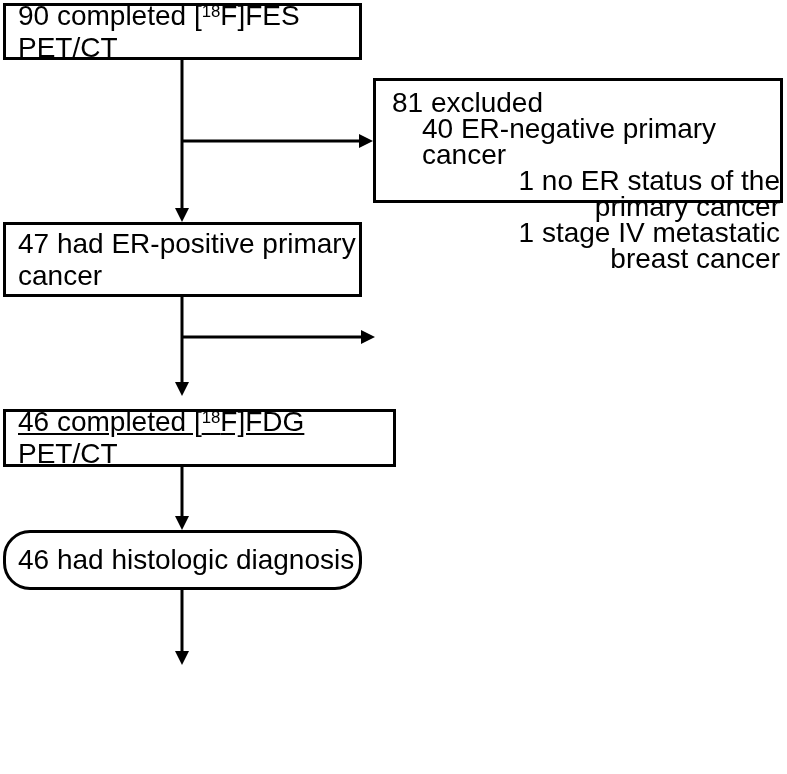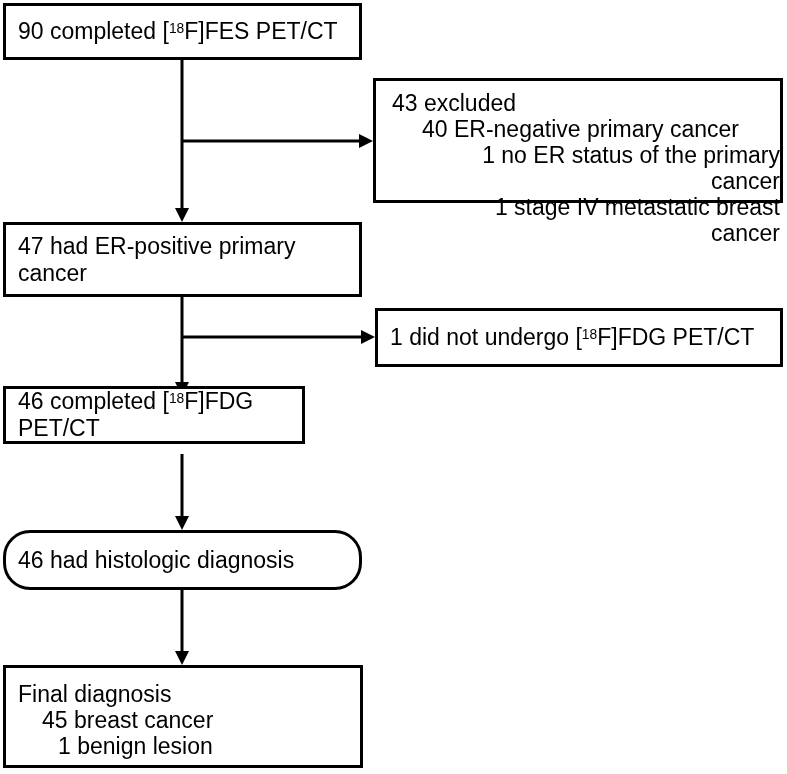--- a/index.html
+++ b/index.html
@@ -9,7 +9,7 @@
     height: 774px;
     background: #ffffff;
     font-family: "Liberation Sans", "DejaVu Sans", sans-serif;
-    font-size: 23px;
+    font-size: 28px;
     color: #000000;
     overflow: hidden;
   }

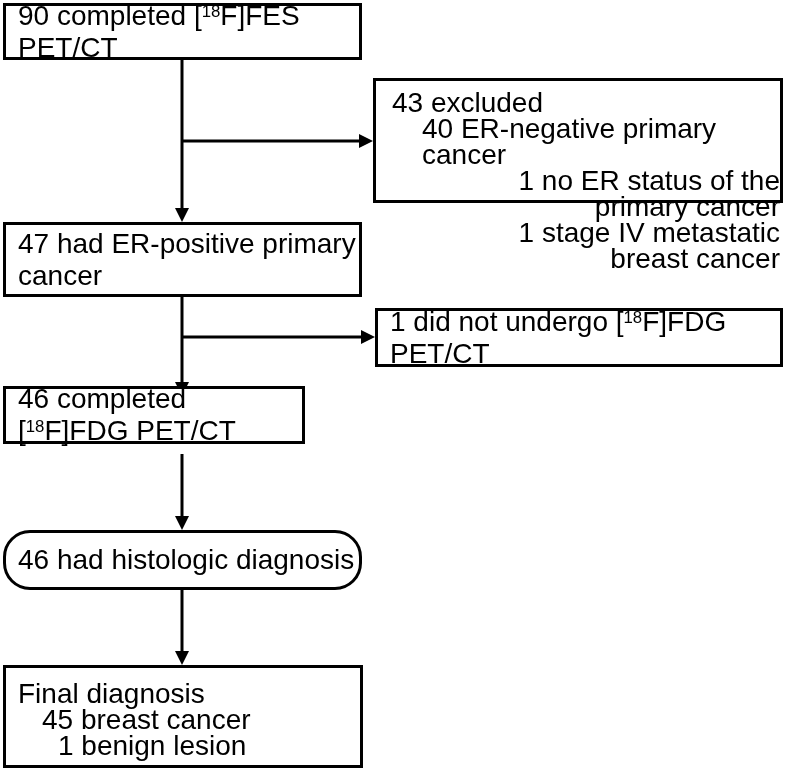--- a/index.html
+++ b/index.html
@@ -81,7 +81,7 @@
   </div>
 
   <div class="box multi pos-excluded">
-    <div class="indent-0">43 excluded</div>
+    <div class="indent-0">81 excluded</div>
     <div class="indent-1">40 ER-negative primary cancer</div>
     <div class="indent-2">1 no ER status of the primary cancer</div>
     <div class="indent-2">1 stage IV metastatic breast cancer</div>

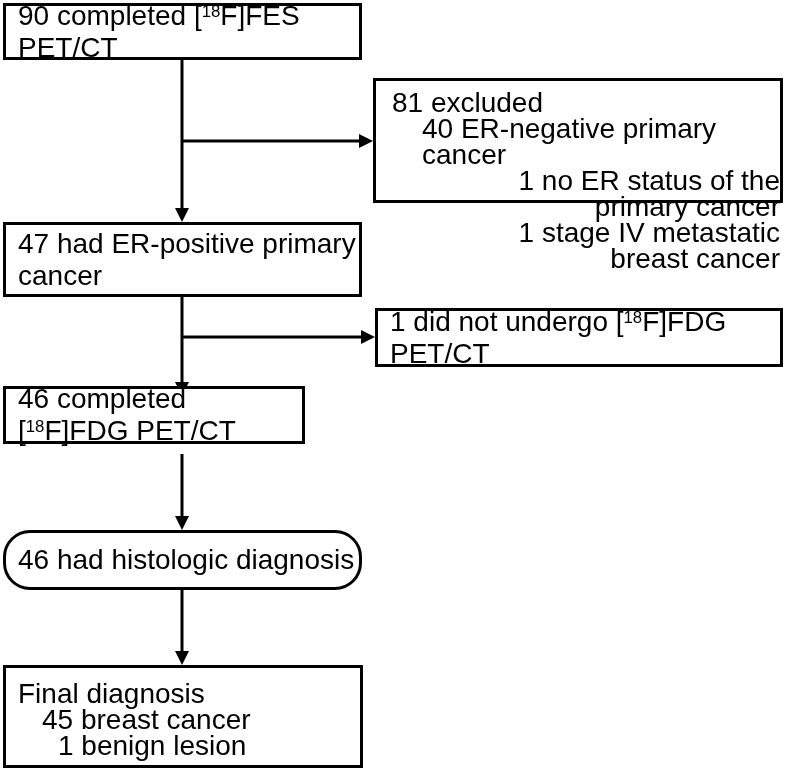--- a/index.html
+++ b/index.html
@@ -91,9 +91,6 @@
     <span>47 had ER-positive primary cancer</span>
   </div>
 
-  <div class="box single pos-nofdg">
-    <span><span>1 did not undergo [</span><sup>18</sup><span>F]FDG PET/CT</span></span>
-  </div>
 
   <div class="box single pos-fdg">
     <span><span>46 completed [</span><sup>18</sup><span>F]FDG PET/CT</span></span>

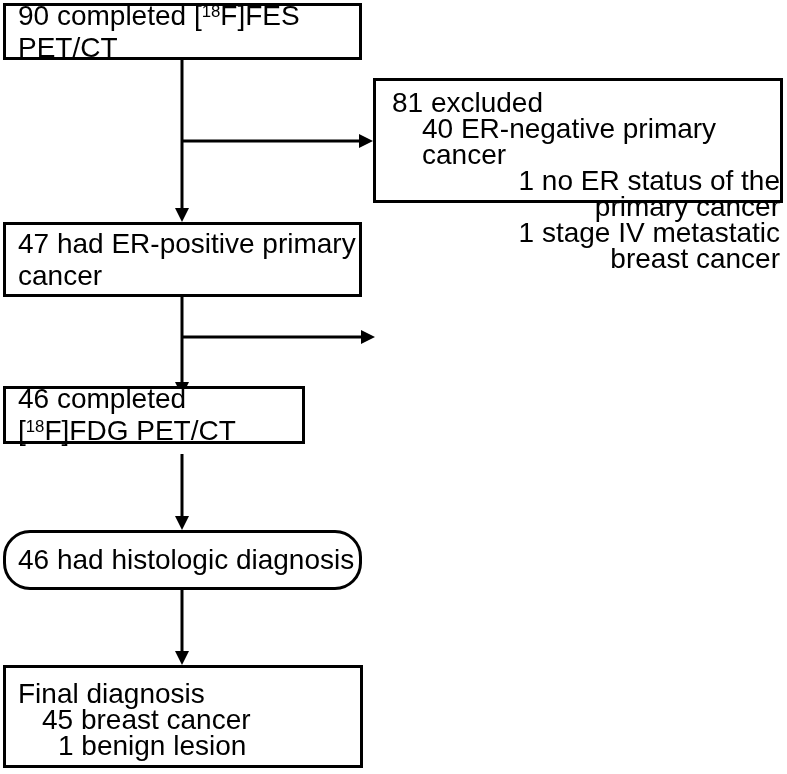--- a/index.html
+++ b/index.html
@@ -33,7 +33,7 @@
   .pos-excluded   { left: 373px; top: 78px;  width: 410px; height: 125px; padding: 9px 0 0 16px; }
   .pos-erpositive { left: 3px;   top: 222px; width: 359px; height: 75px;  }
   .pos-nofdg      { left: 375px; top: 308px; width: 408px; height: 59px;  }
-  .pos-fdg        { left: 3px;   top: 386px; width: 302px; height: 58px;  }
+  .pos-fdg        { left: 3px;   top: 409px; width: 393px; height: 58px; text-decoration: underline;  }
   .pos-histologic { left: 3px;   top: 530px; width: 359px; height: 60px; border-radius: 27px;  }
   .pos-final      { left: 3px;   top: 665px; width: 360px; height: 103px; padding: 13px 0 0 12px; line-height: 27px; }
   

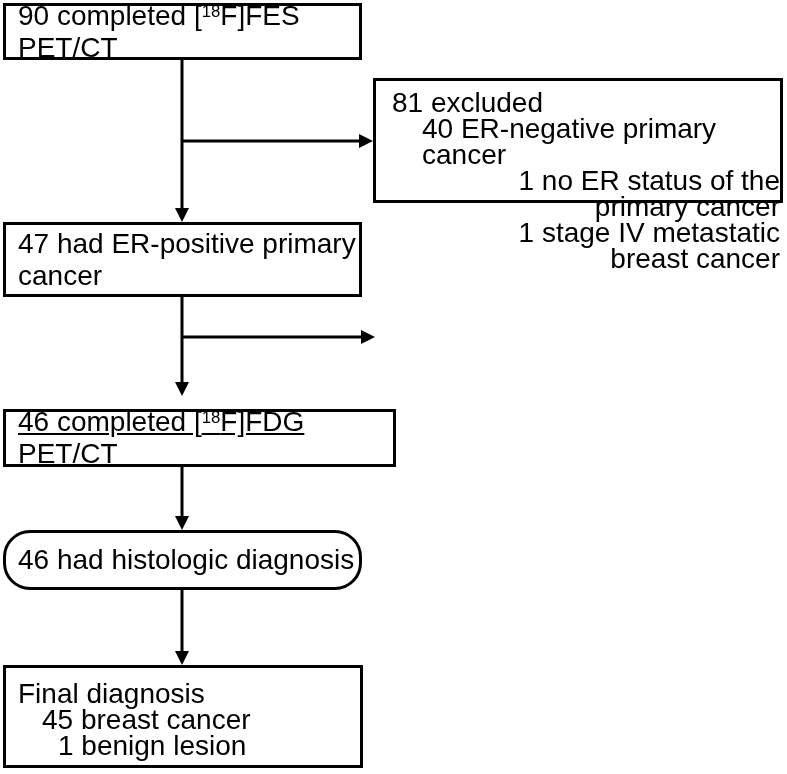--- a/index.html
+++ b/index.html
@@ -100,11 +100,6 @@
     <span>46 had histologic diagnosis</span>
   </div>
 
-  <div class="box multi pos-final">
-    <div class="indent-0">Final diagnosis</div>
-    <div class="indent-1">45 breast cancer</div>
-    <div class="indent-2">1 benign lesion</div>
-  </div>
 
 </div>
 

